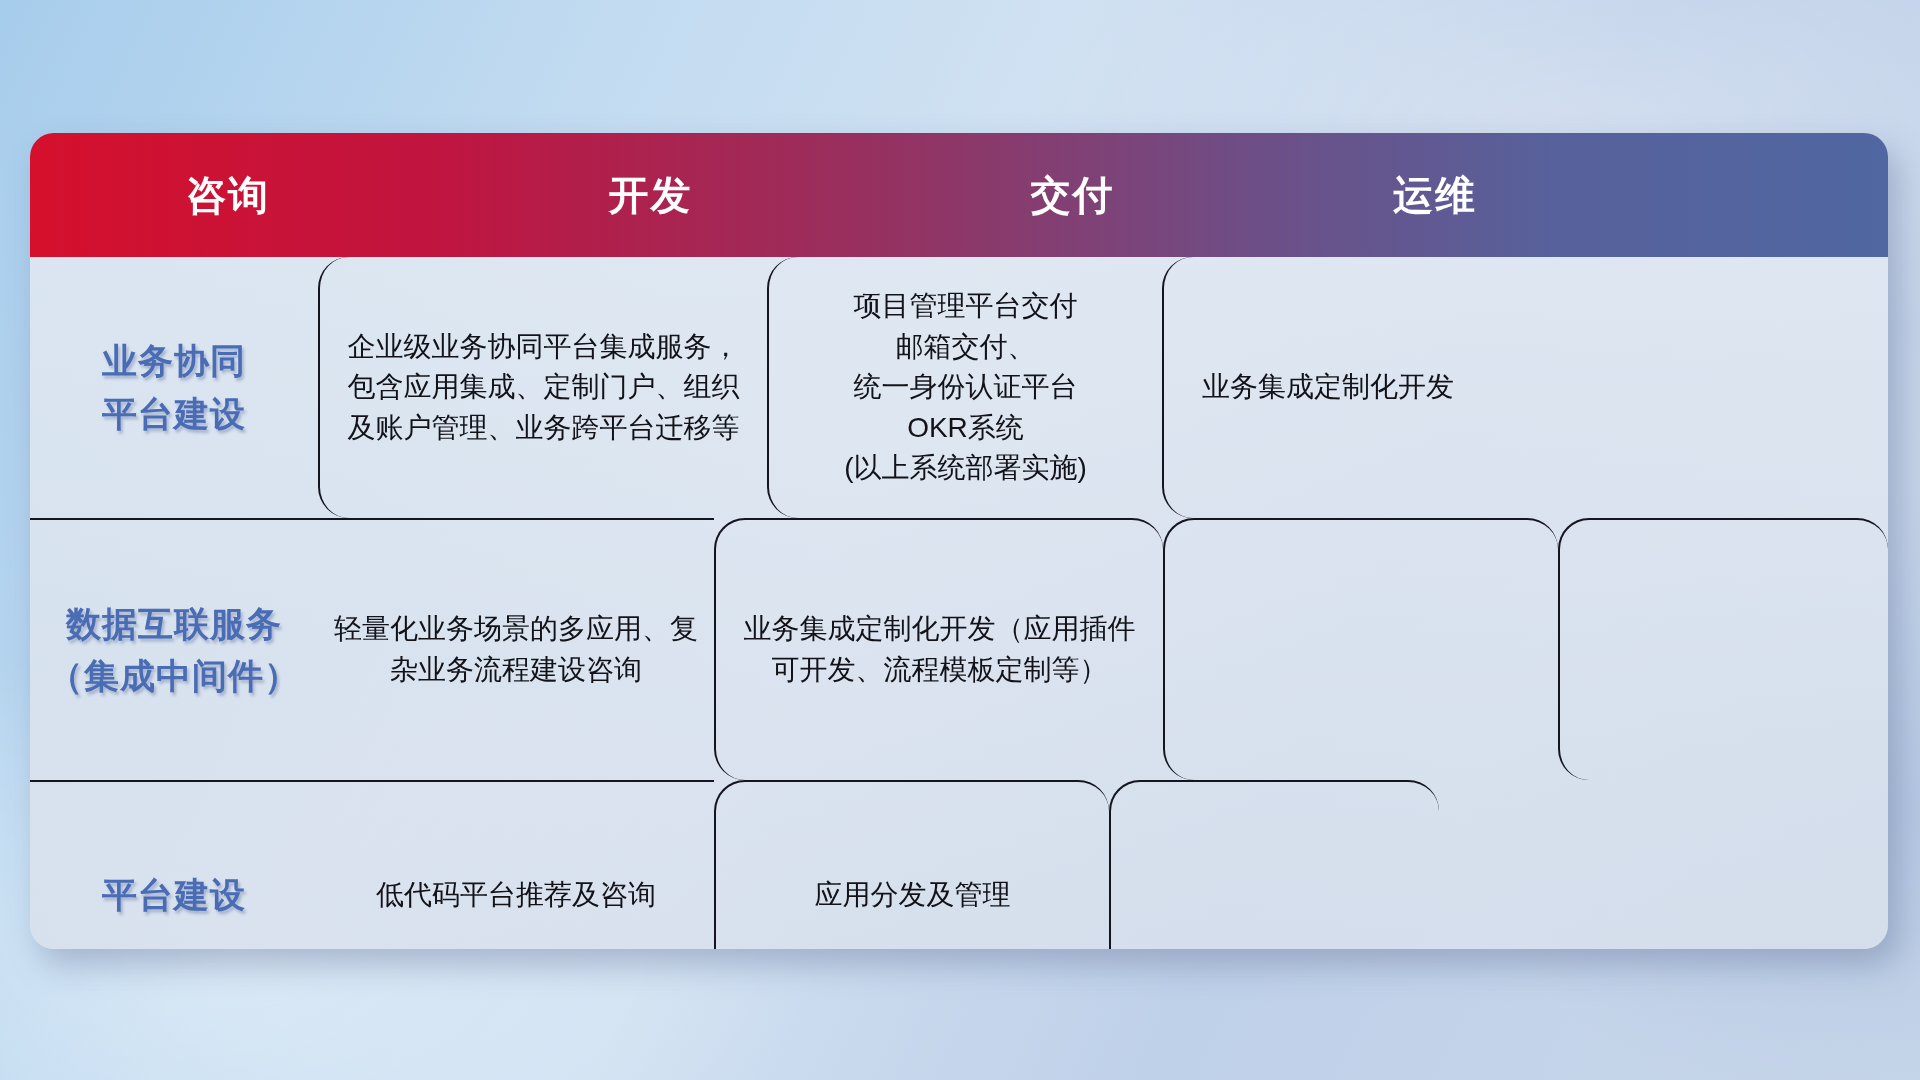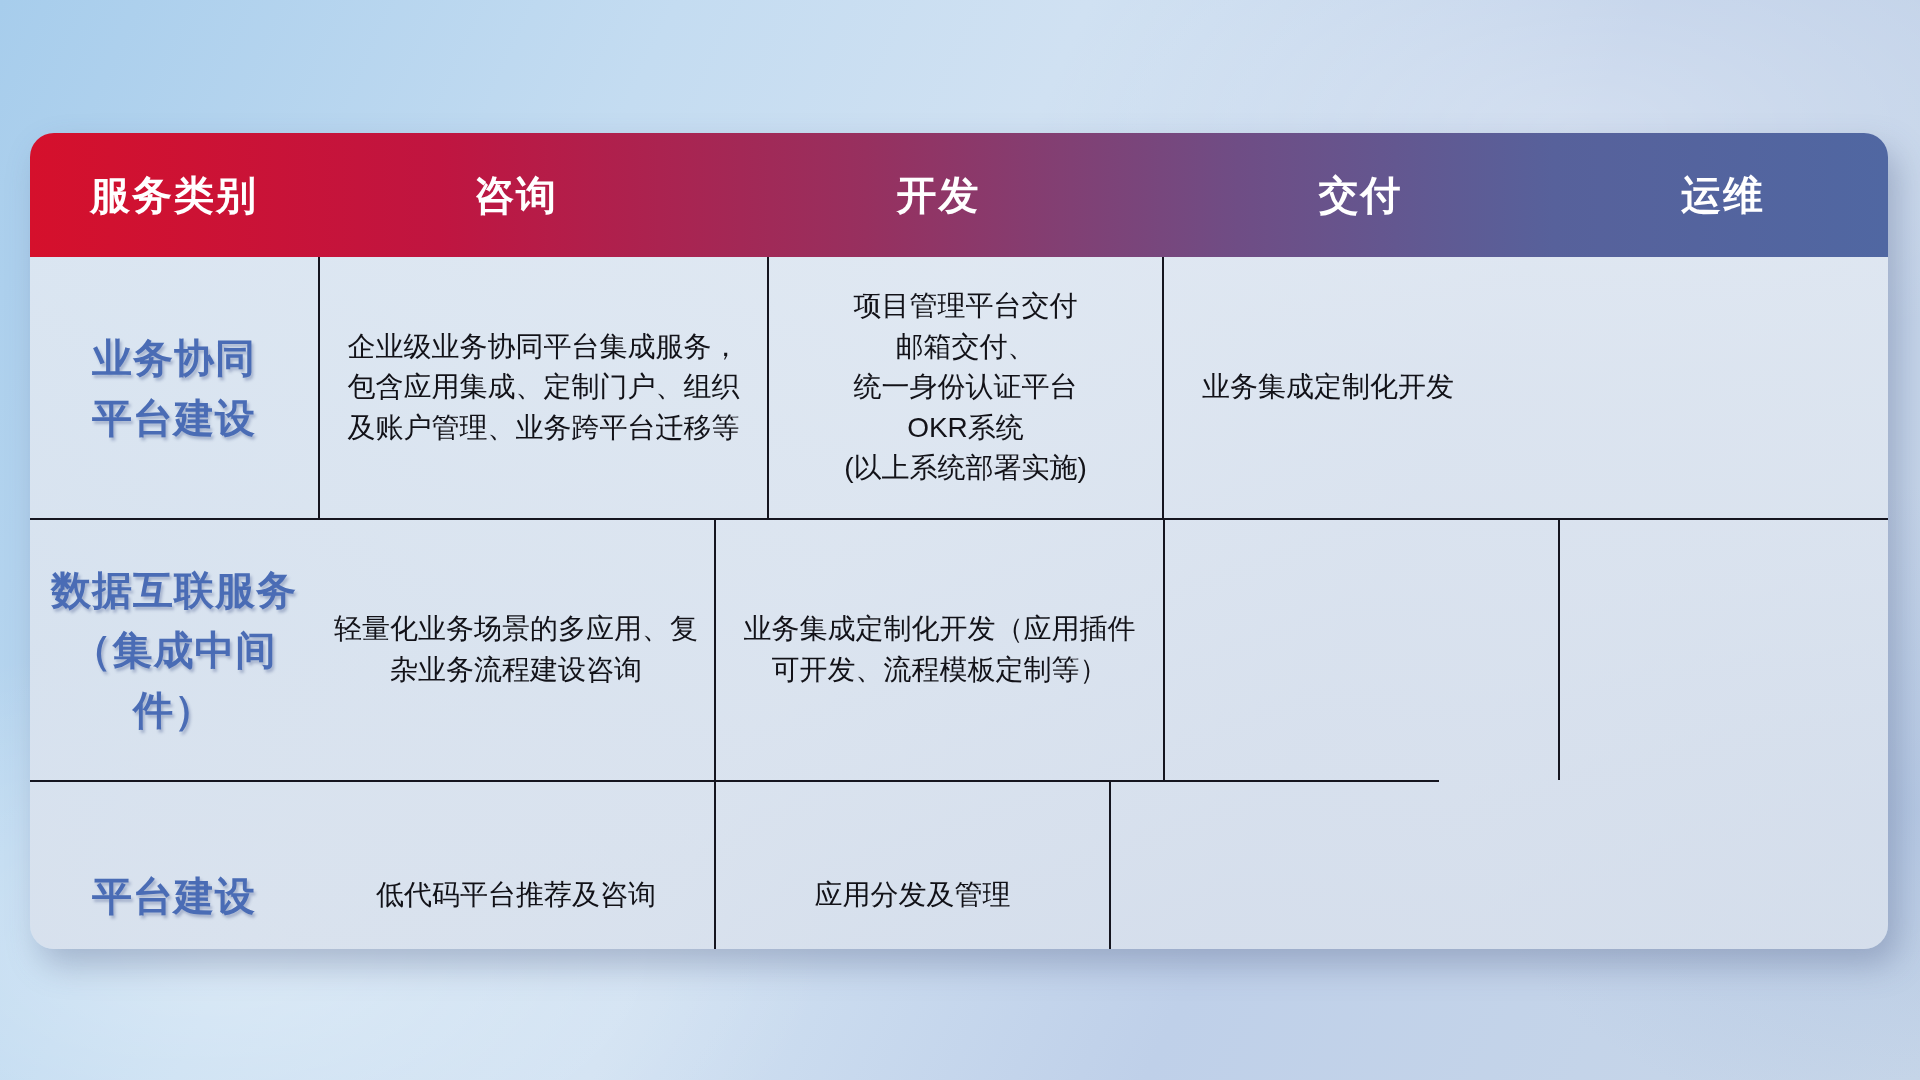--- a/index.html
+++ b/index.html
@@ -88,7 +88,6 @@
   <div class="services-table">
 
     <div class="thead">
-      <div class="hcell c1">服务类别</div>
       <div class="hcell c2">咨询</div>
       <div class="hcell c3">开发</div>
       <div class="hcell c4">交付</div>

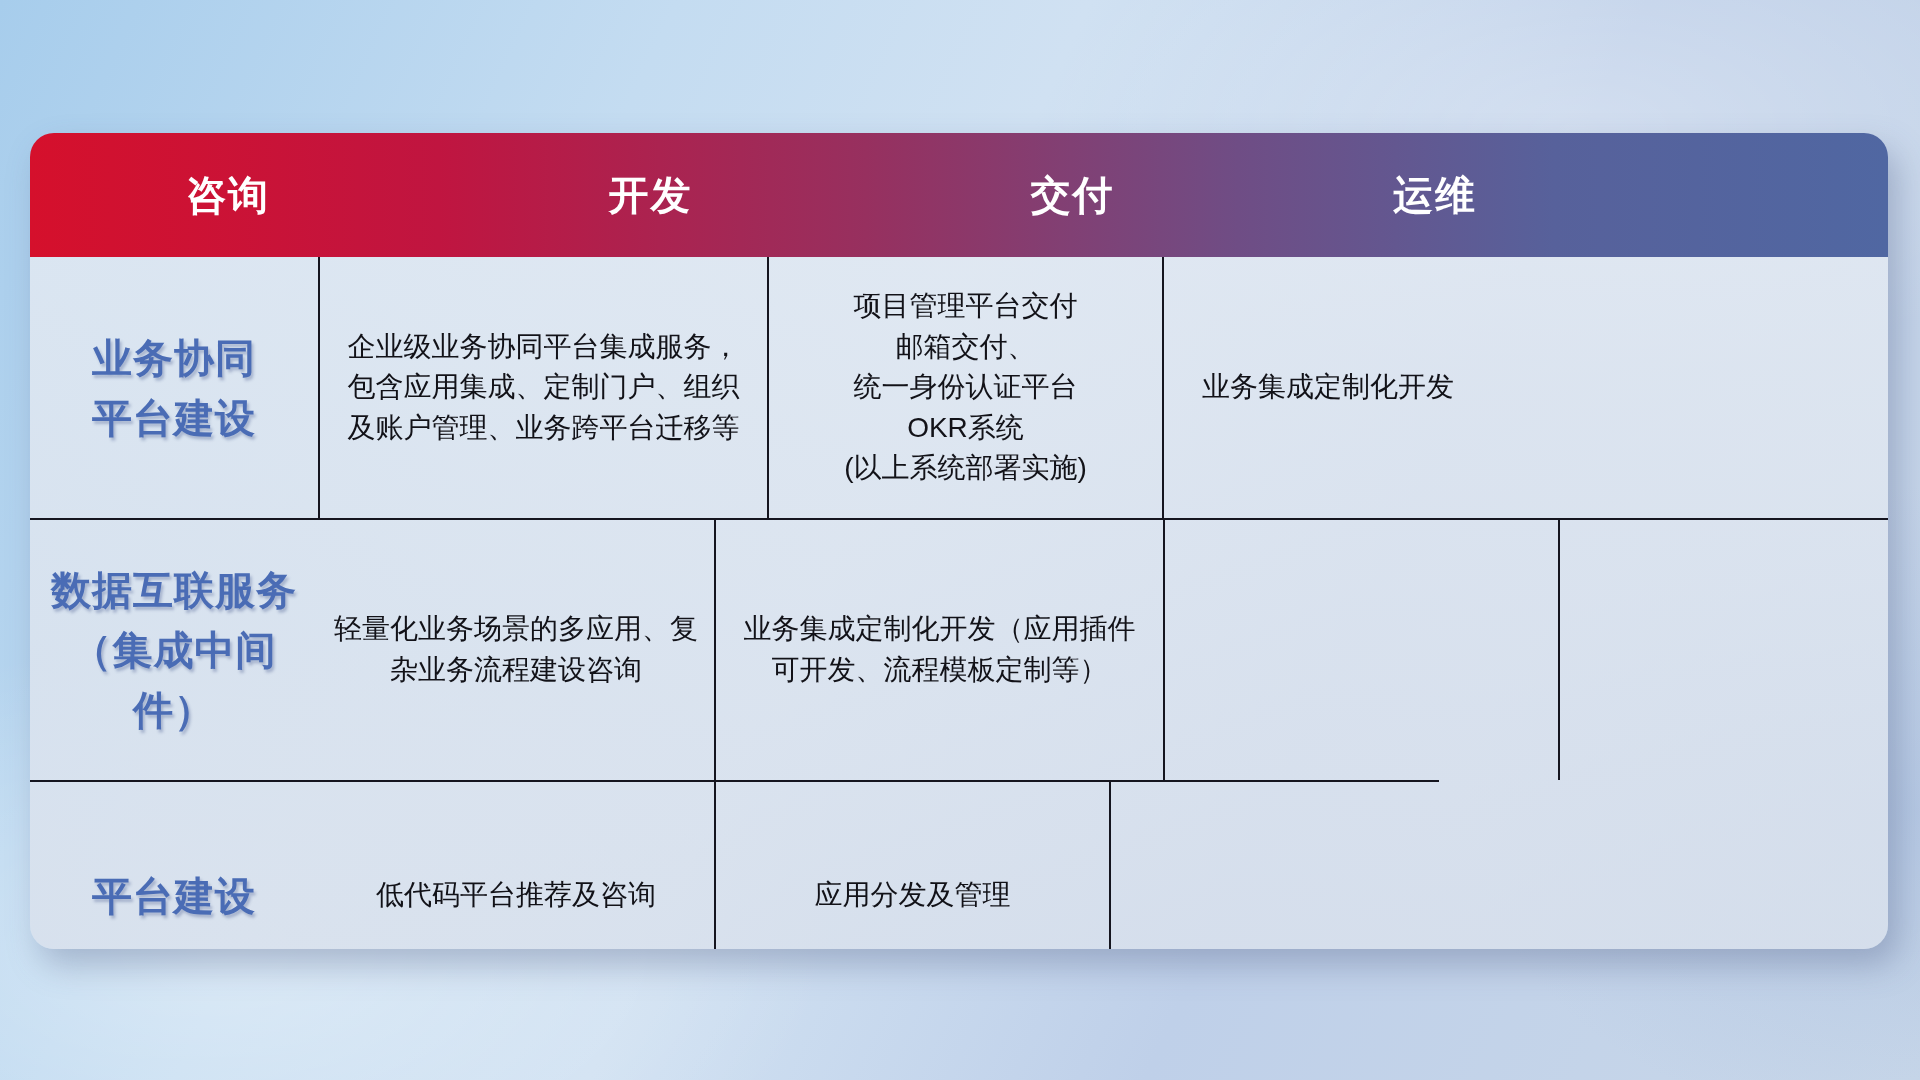--- a/index.html
+++ b/index.html
@@ -70,7 +70,7 @@
   .c4 { width: 395px; }
   .c5 { width: 330px; }
   
-  .cell.c3, .cell.c4, .cell.c5 { border-left: 2px solid #15151f; }
+  .cell.c3, .cell.c4, .cell.c5 { border-left: 2px solid #15151f; border-radius: 31px; }
   .trow.r2 .cell, .trow.r3 .cell { border-top: 2px solid #15151f; }
   .cat {
     color: #4a6cb5;

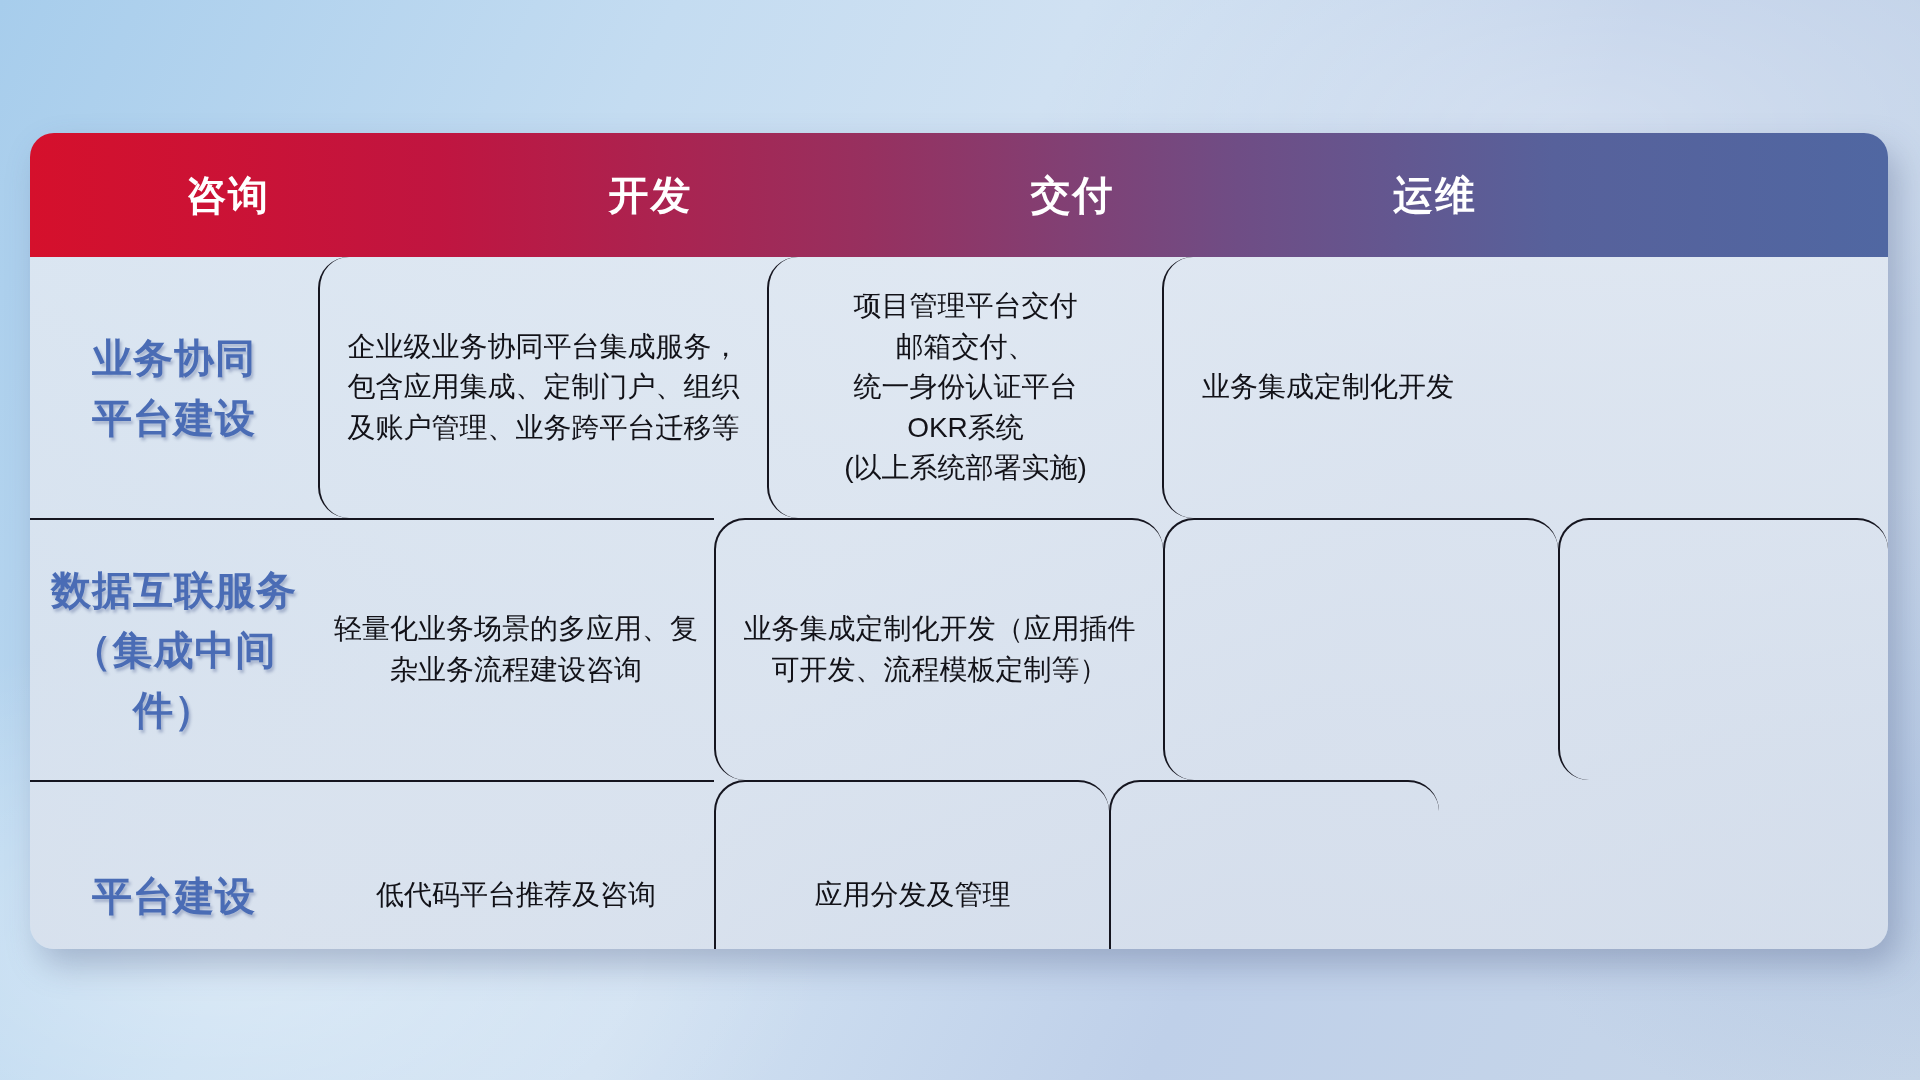--- a/index.html
+++ b/index.html
@@ -75,7 +75,7 @@
   .cat {
     color: #4a6cb5;
     font-weight: bold;
-    font-size: 40px;
+    font-size: 35px;
     line-height: 1.5;
     letter-spacing: 1px;
     text-shadow: 2px 3px 3px rgba(45, 65, 125, 0.30);

